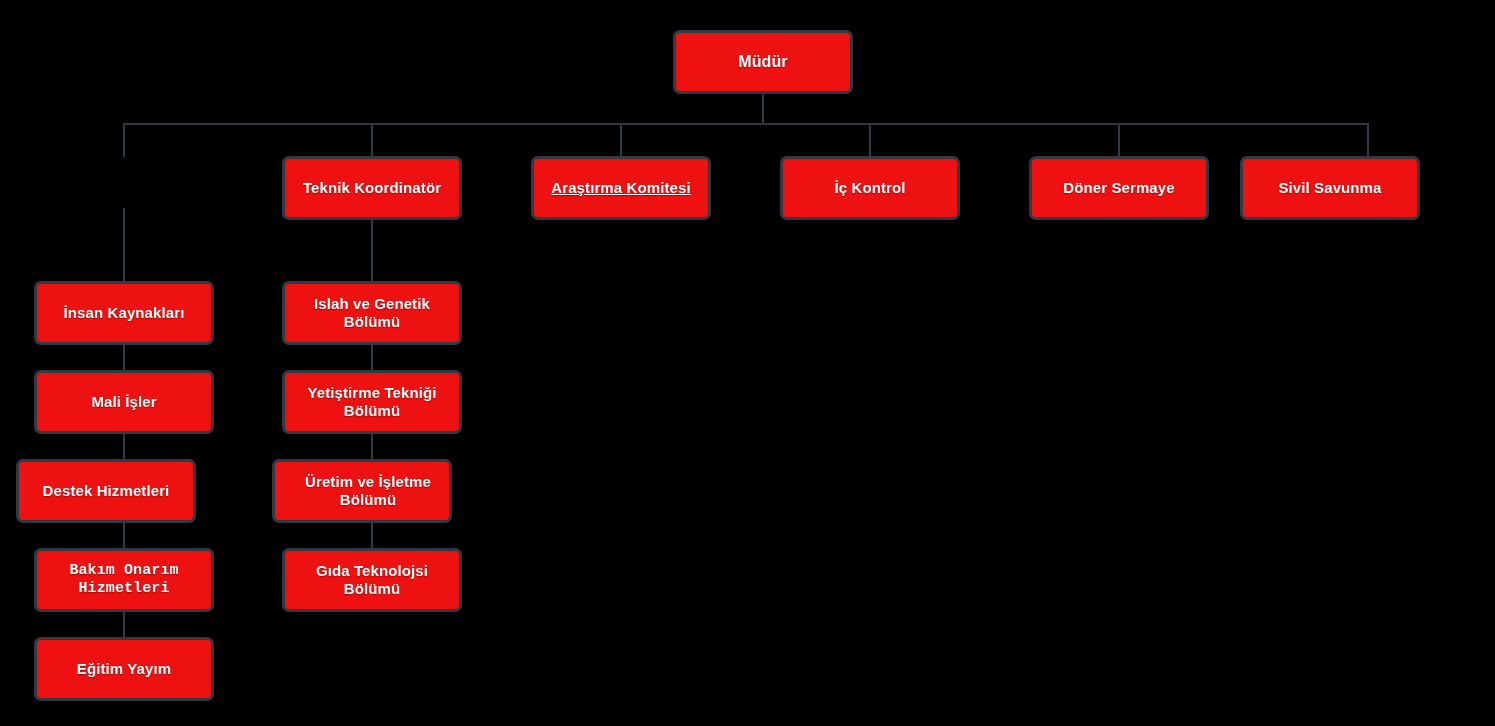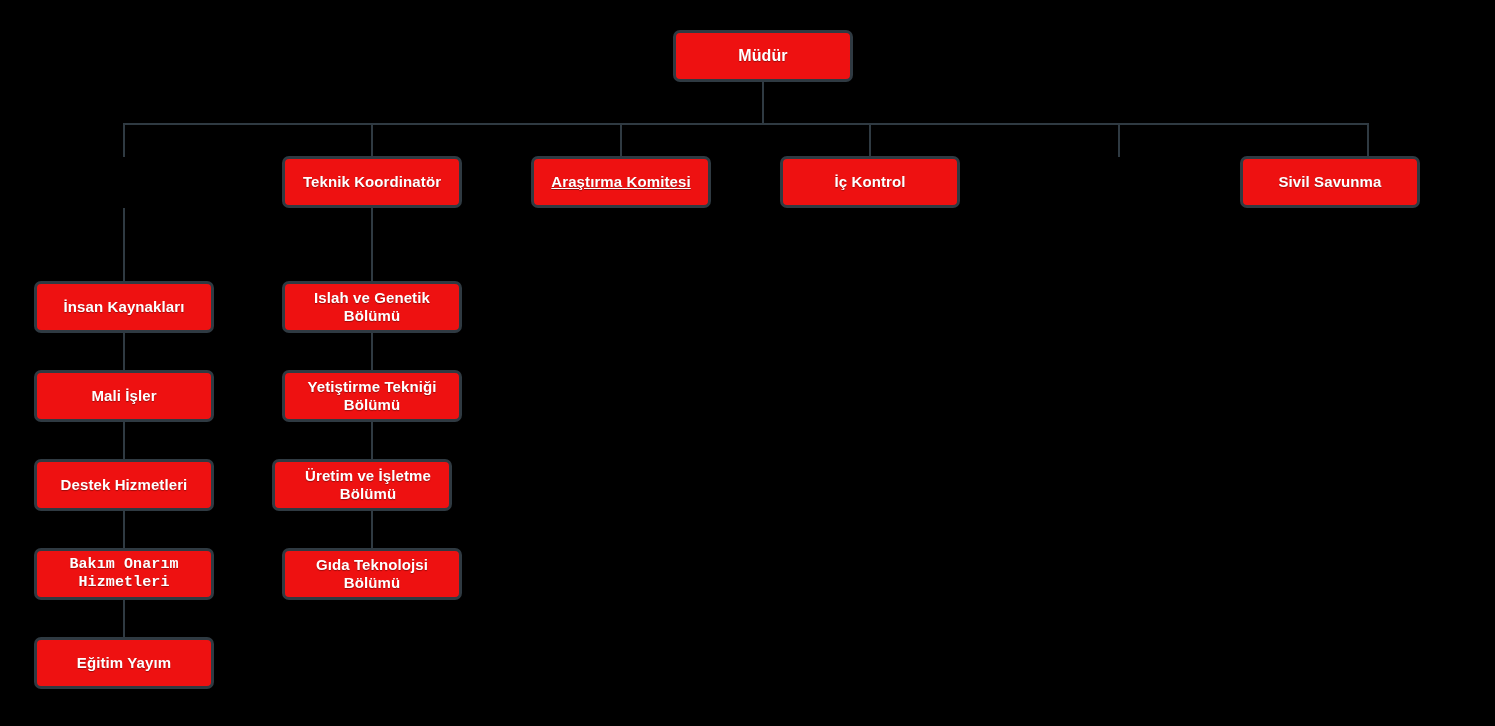--- a/index.html
+++ b/index.html
@@ -32,7 +32,7 @@
     position: absolute;
     box-sizing: border-box;
     width: 180px;
-    height: 52px;
+    height: 64px;
     background: #ee1111;
     border: 3px solid #2f3a42;
     border-radius: 7px;

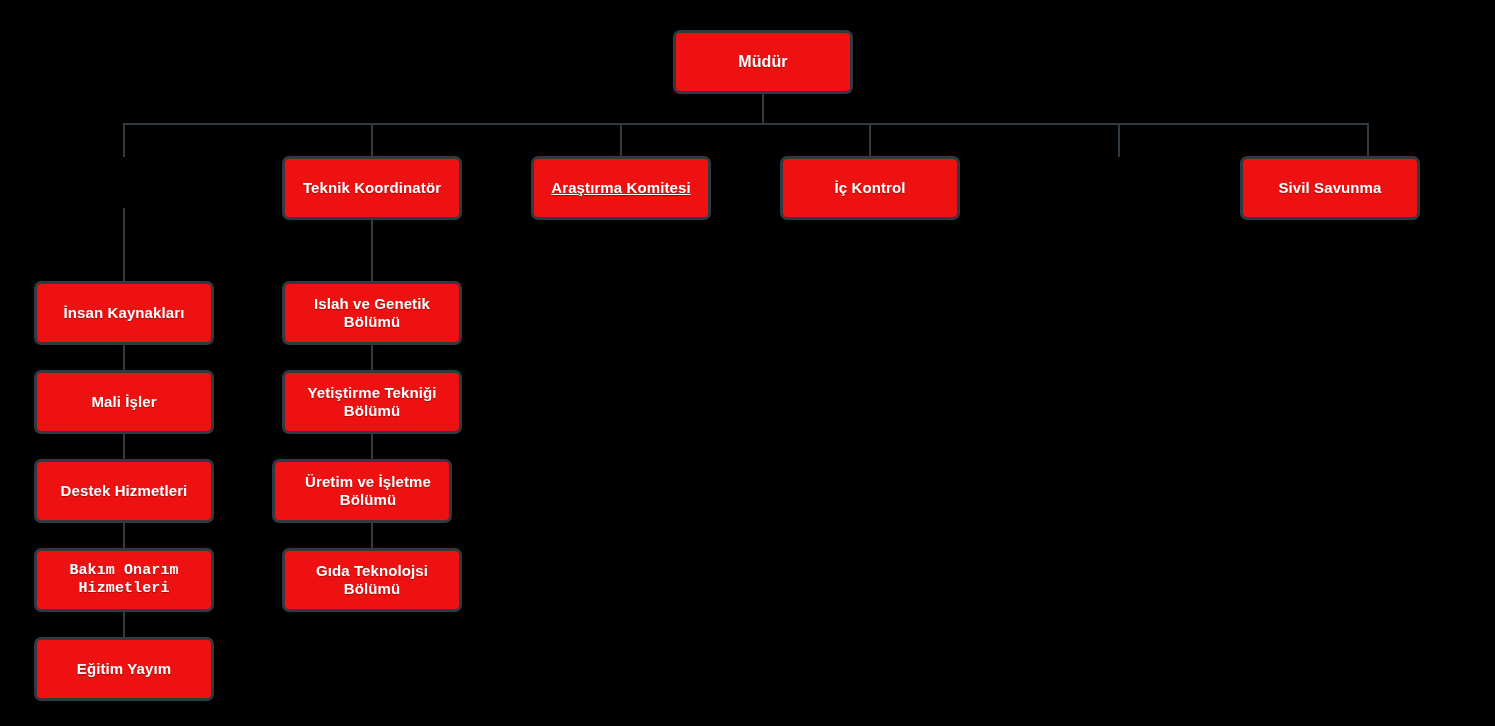--- a/index.html
+++ b/index.html
@@ -79,6 +79,7 @@
   <div class="node" style="left:282px; top:156px;">Teknik Koordinatör</div>
   <div class="node" style="left:531px; top:156px;text-decoration:underline;">Araştırma Komitesi</div>
   <div class="node" style="left:780px; top:156px;">İç Kontrol</div>
+  <div class="node" style="left:1029px; top:156px;">Döner Sermaye</div>
   <div class="node" style="left:1240px; top:156px;">Sivil Savunma</div>
 
   <div class="node" style="left:34px; top:281px;">İnsan Kaynakları</div>

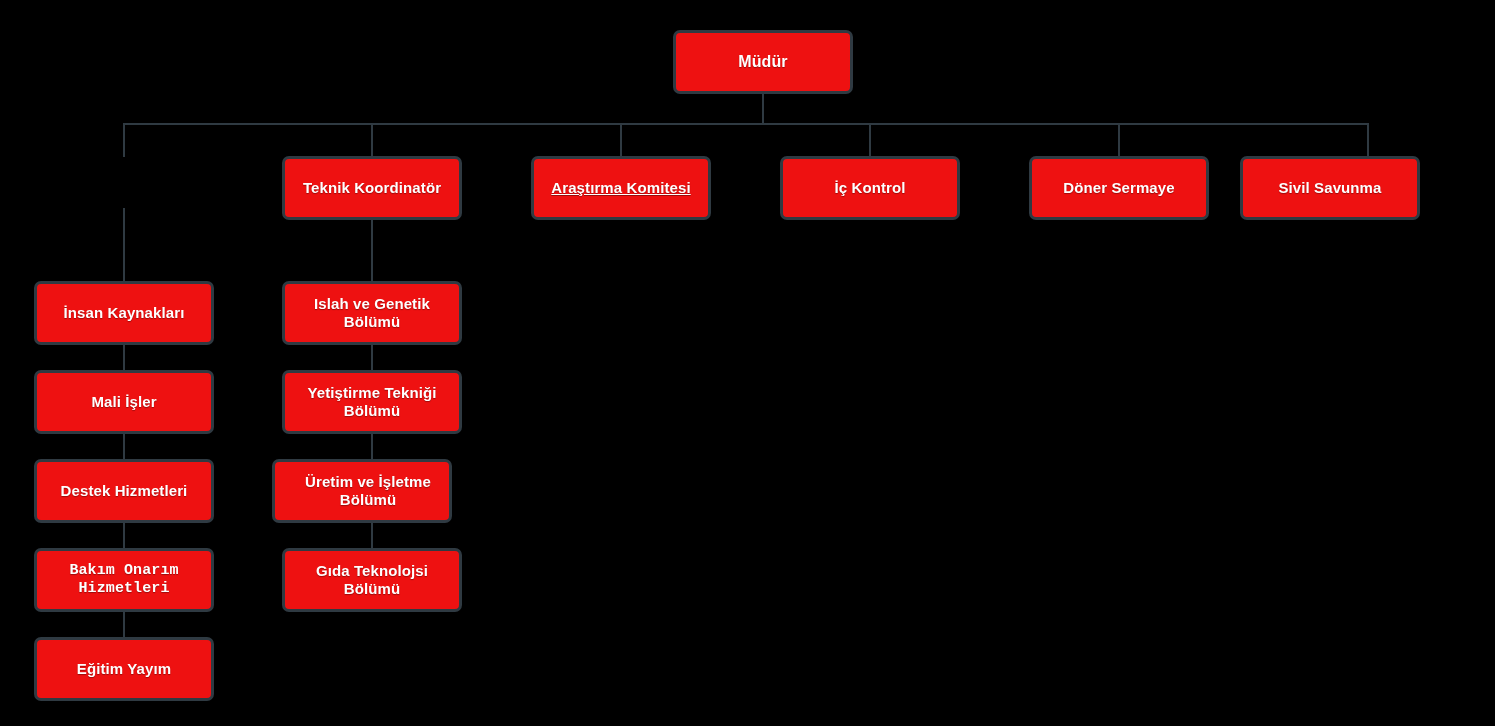--- a/index.html
+++ b/index.html
@@ -84,7 +84,7 @@
 
   <div class="node" style="left:34px; top:281px;">İnsan Kaynakları</div>
   <div class="node" style="left:34px; top:370px;">Mali İşler</div>
-  <div class="node" style="left:34px; top:459px;text-align:center;">Destek Hizmetleri</div>
+  <div class="node" style="left:16px; top:459px;text-align:center;">Destek Hizmetleri</div>
   <div class="node" style="left:34px; top:548px;font-family:Liberation Mono, monospace;">Bakım Onarım
 Hizmetleri</div>
   <div class="node" style="left:34px; top:637px;text-align:center;">Eğitim Yayım</div>

